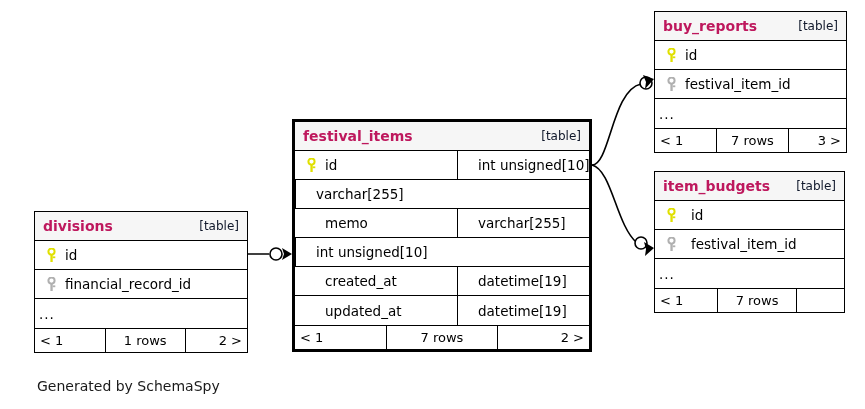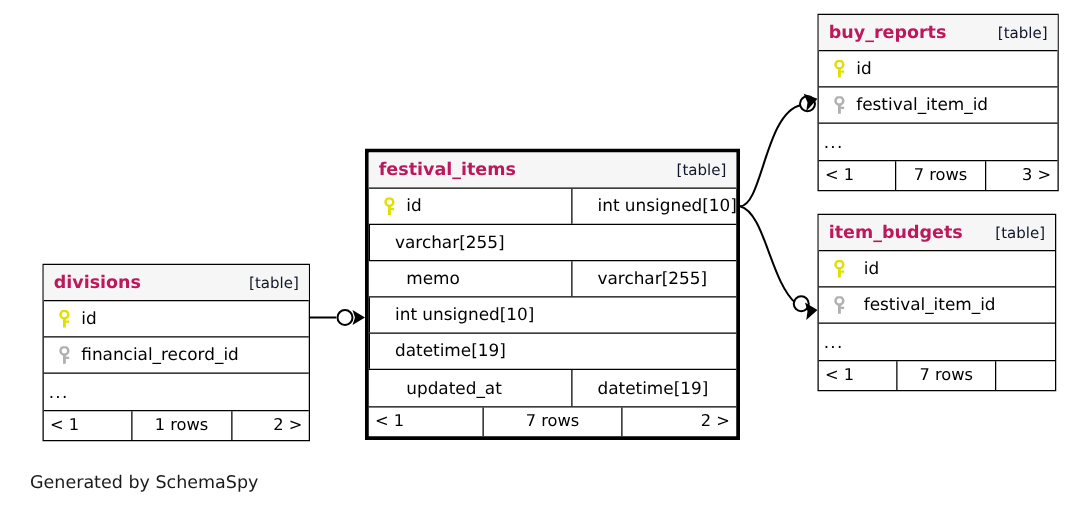--- a/index.html
+++ b/index.html
@@ -240,6 +240,11 @@
       </div>
 
       <div class="row">
+        <div class="col-name" style="width:162px;flex:0 0 162px;">
+          <span class="keyslot"></span>
+          <span class="name-gap"></span>
+          <span class="cell-text">created_at</span>
+        </div>
         <div class="col-type" style="flex:1 1 auto;">datetime[19]</div>
       </div>
 

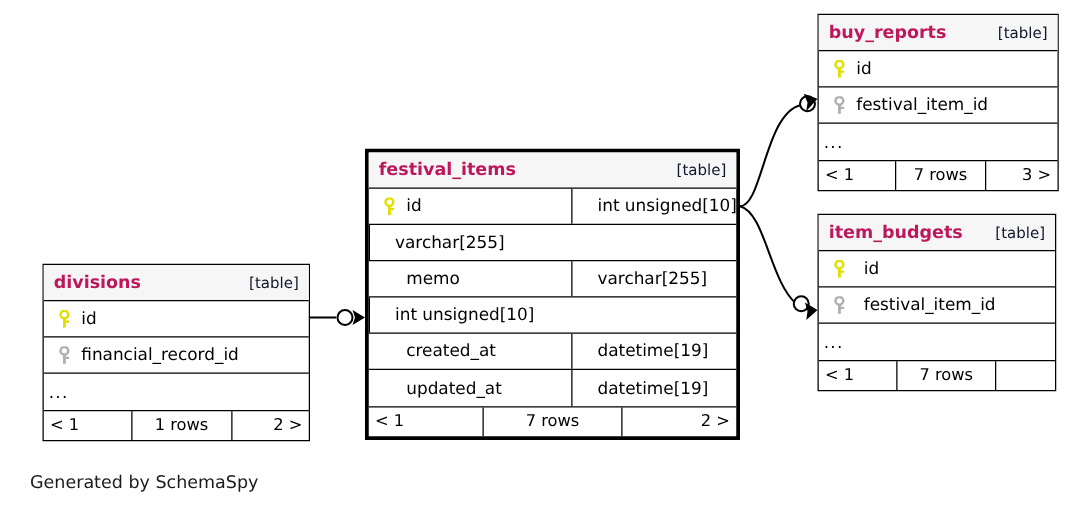--- a/index.html
+++ b/index.html
@@ -108,7 +108,7 @@
   
   .caption{
     position:absolute;
-    left:24px;top:378px;
+    left:37px;top:378px;
     font-size:14px;
     color:#1a1a1a;
     white-space:nowrap;

